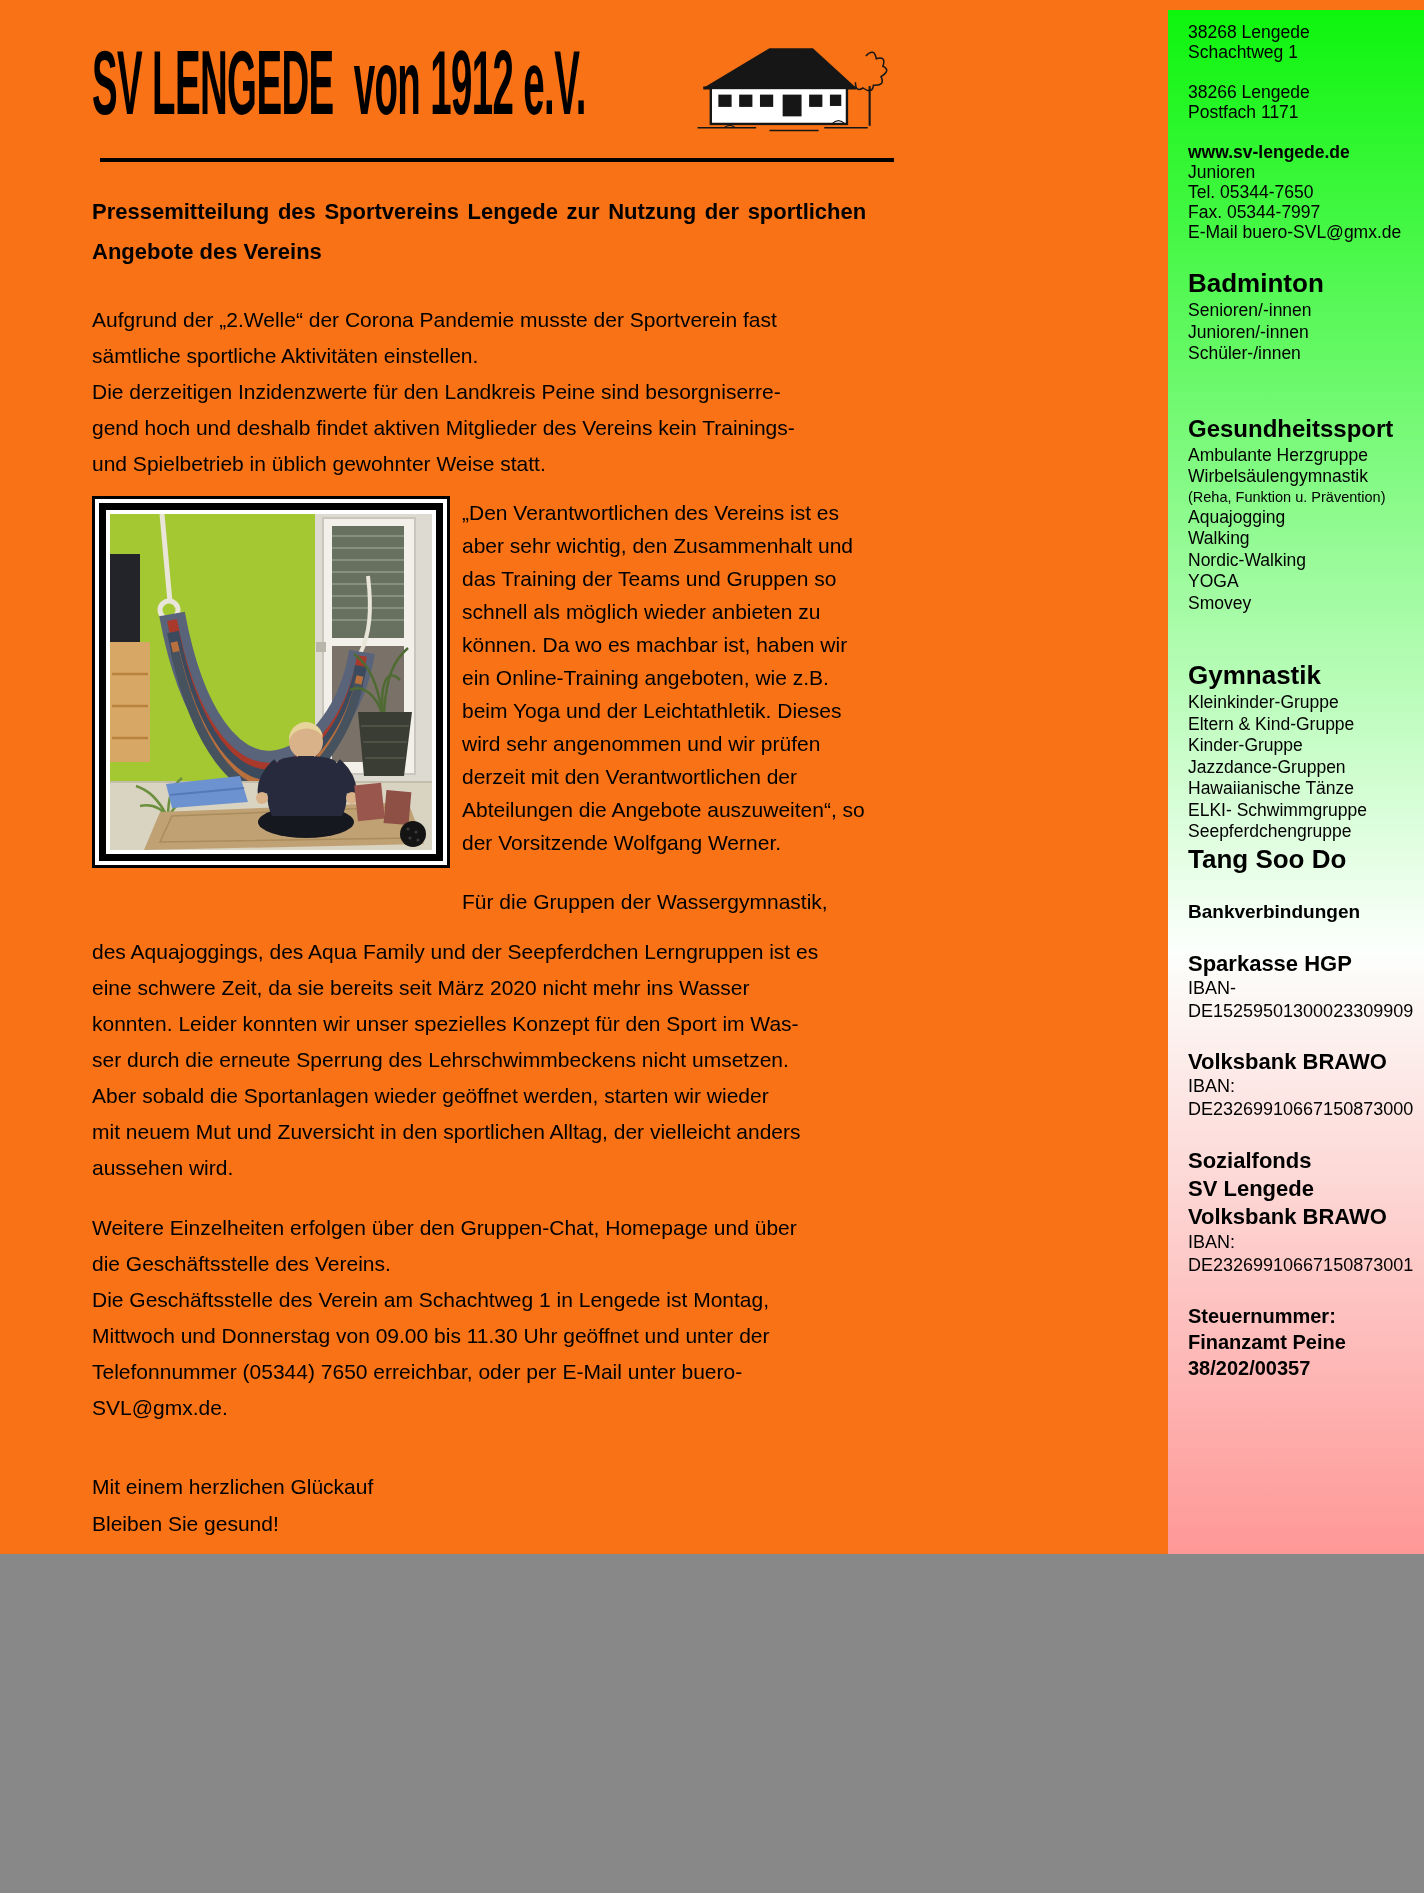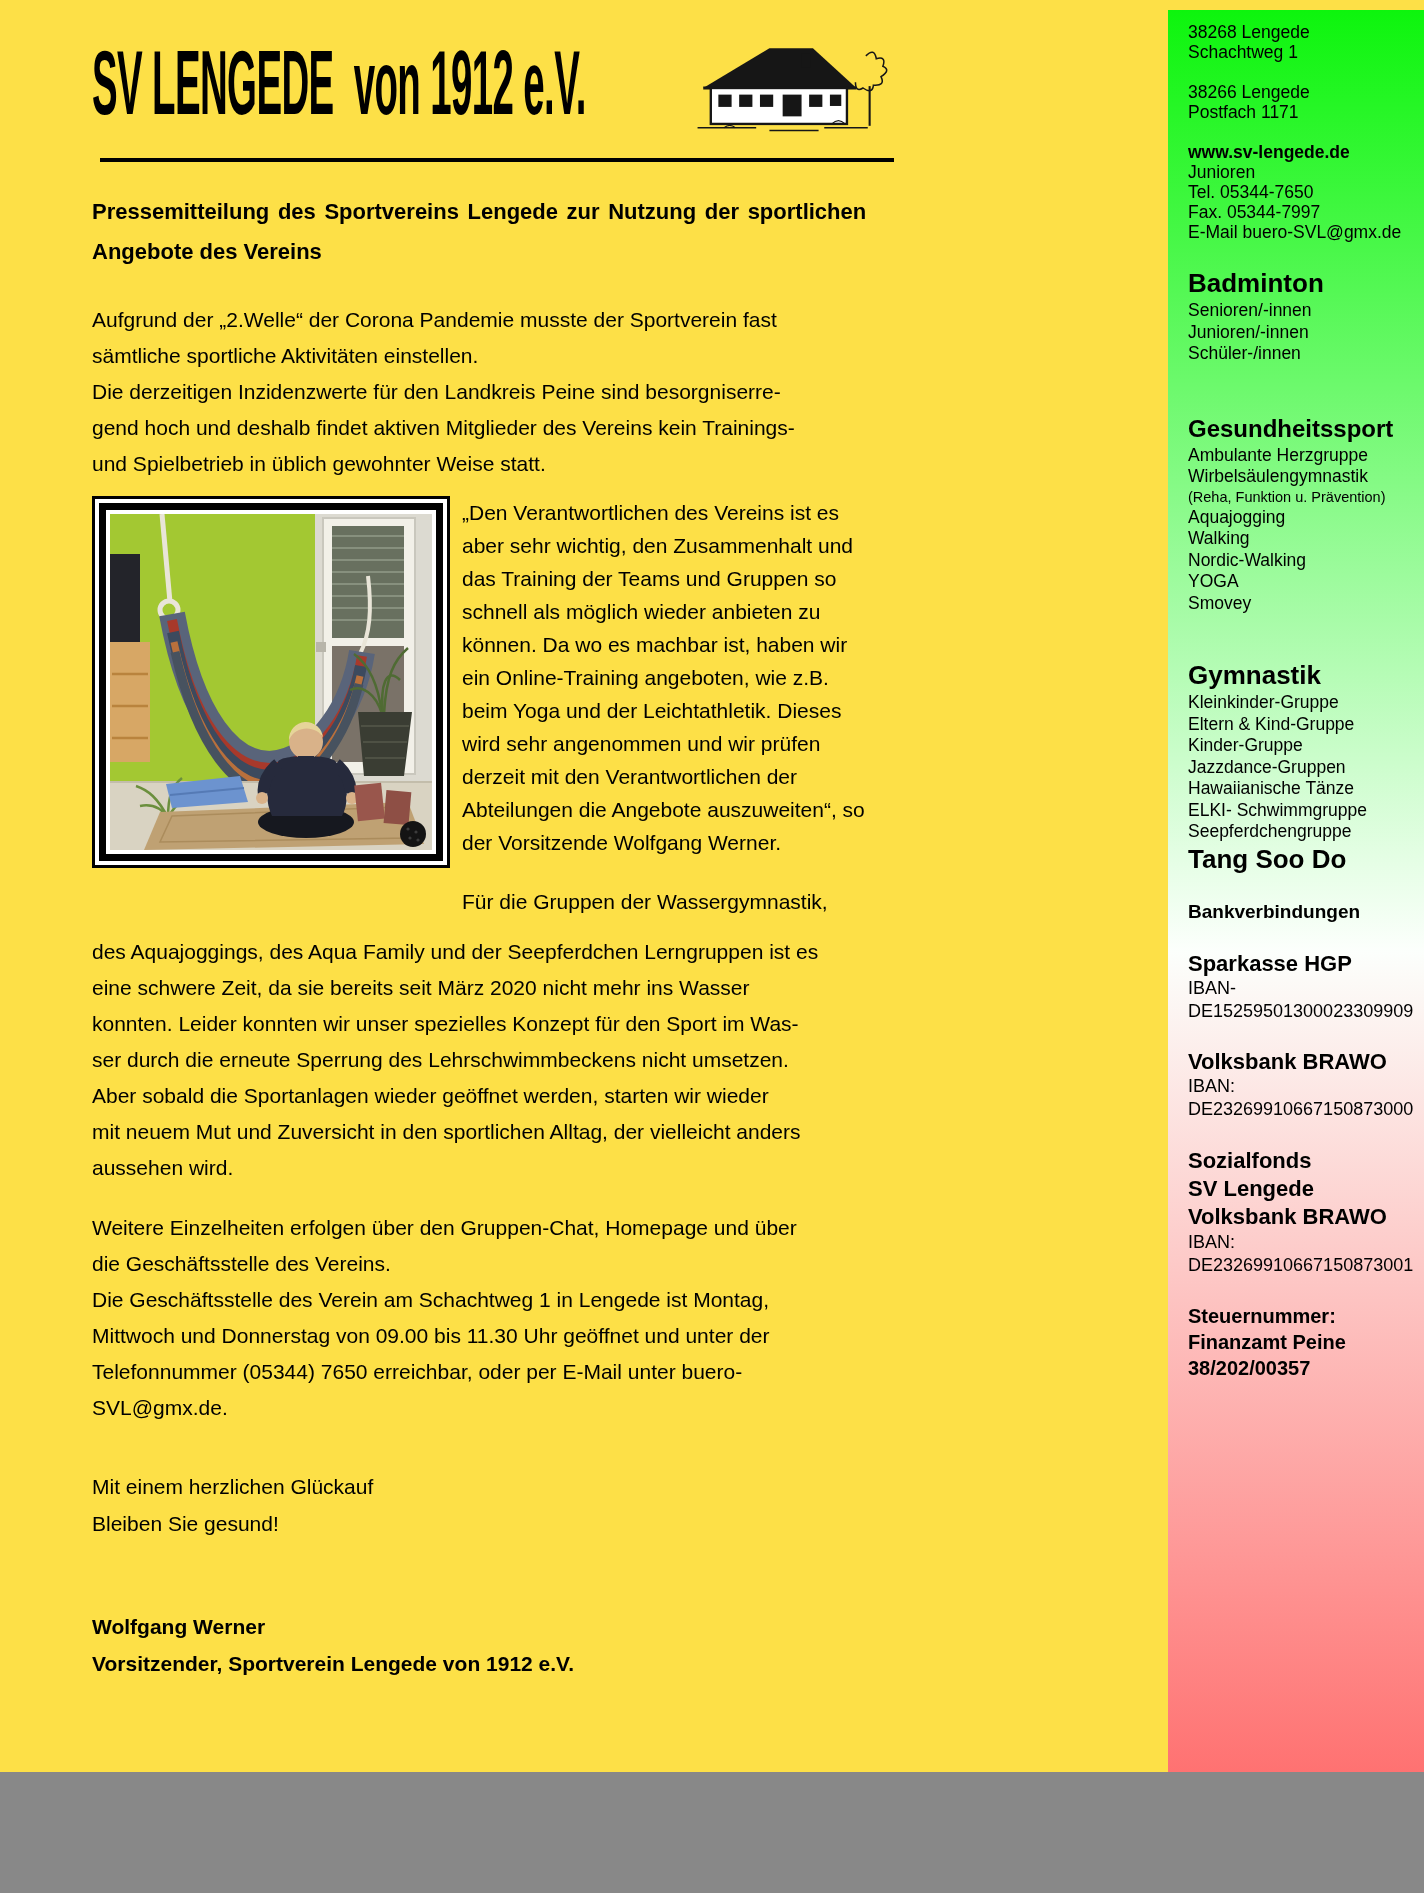--- a/index.html
+++ b/index.html
@@ -3,7 +3,7 @@
 <meta charset="utf-8">
 <style>
   html,body{margin:0;padding:0;background:#888;}
-  .page{position:relative;width:1424px;height:1772px;background:#fde047;overflow:hidden;
+  .page{position:relative;width:1424px;height:1554px;background:#f97316;overflow:hidden;
         font-family:"Liberation Sans",sans-serif;color:#000;}
   
   .main{position:absolute;left:92px;top:36px;width:846px;}

